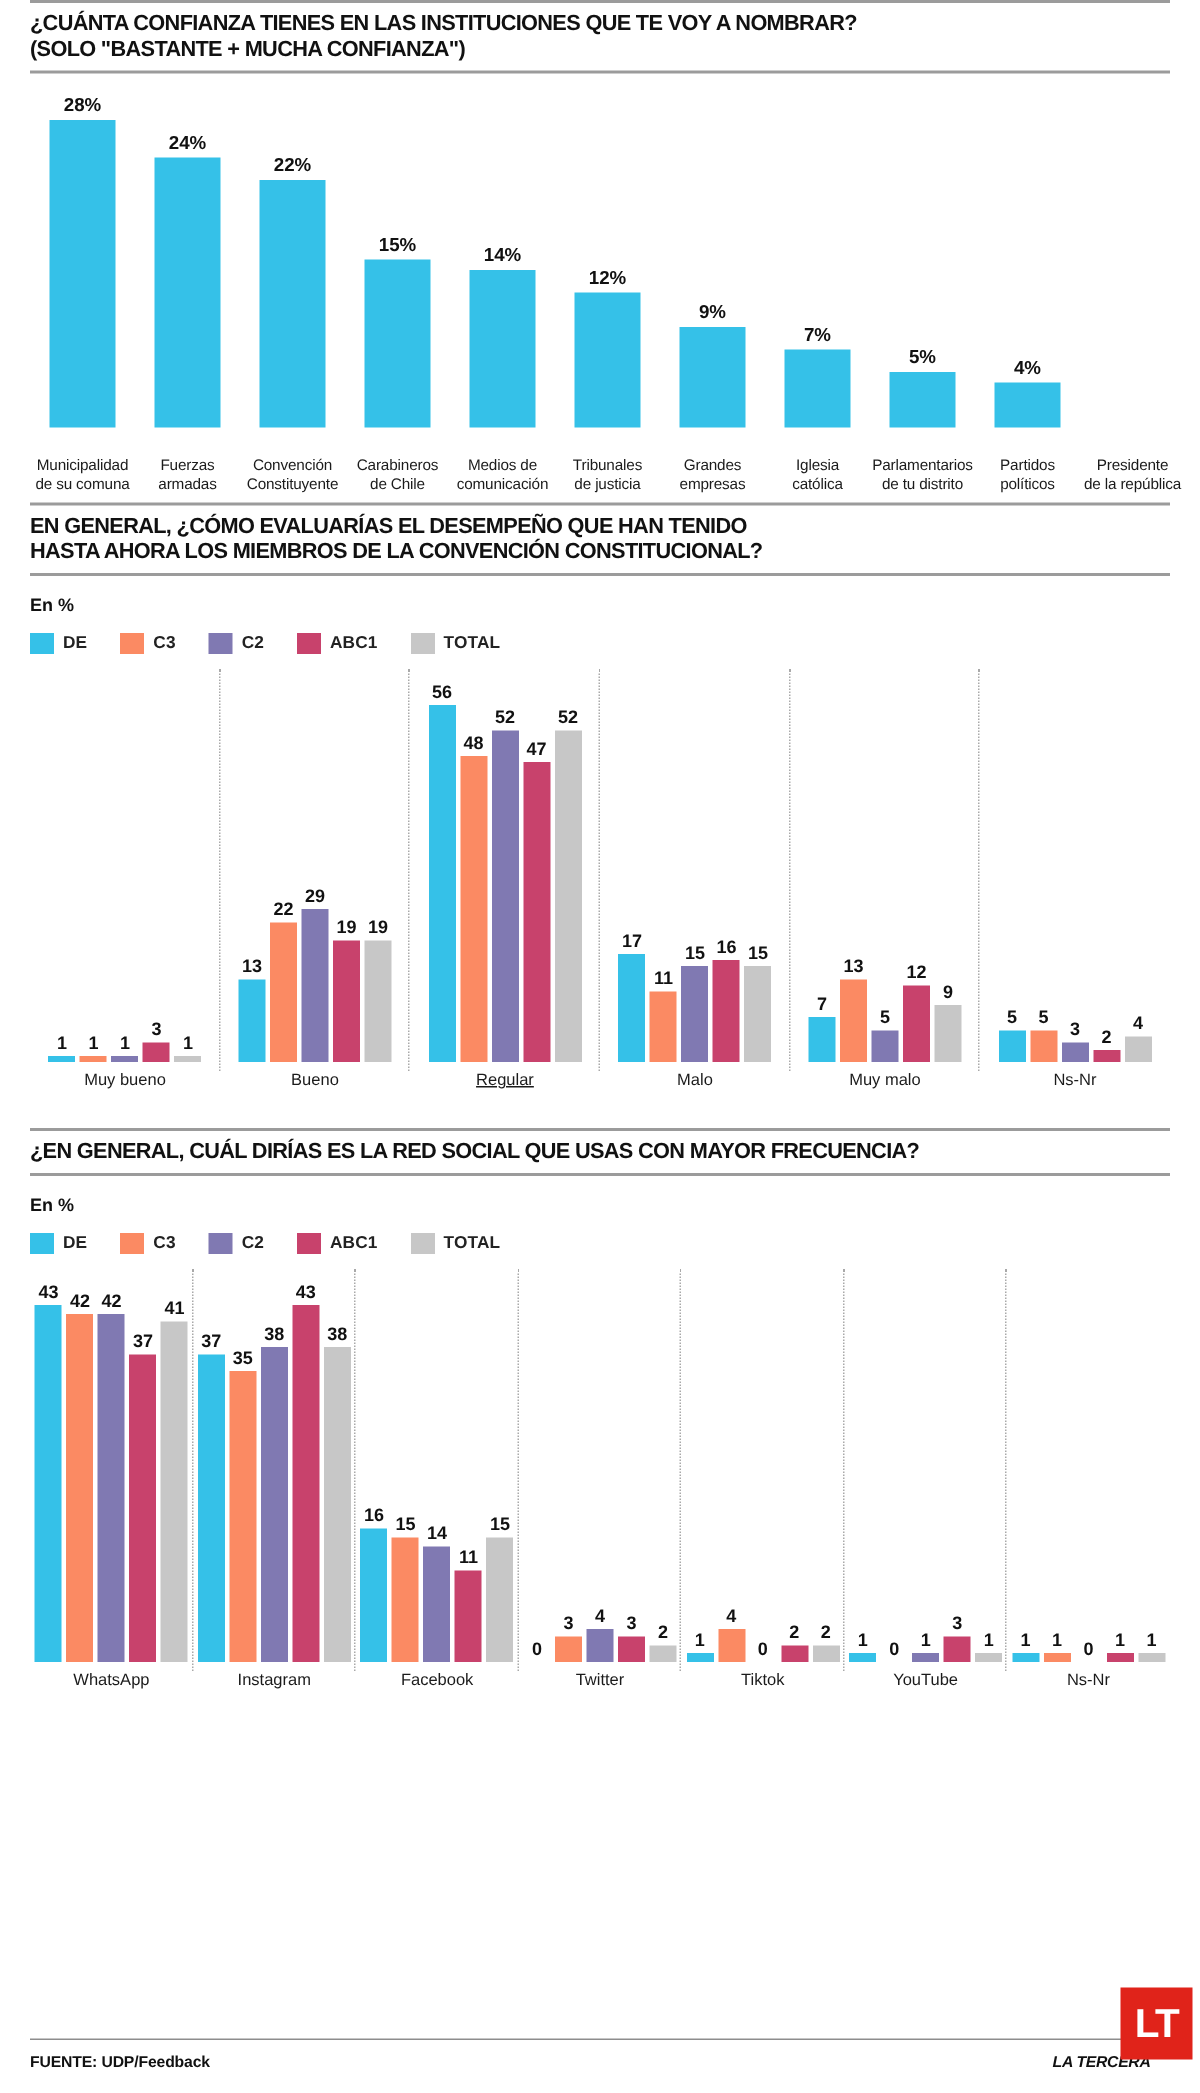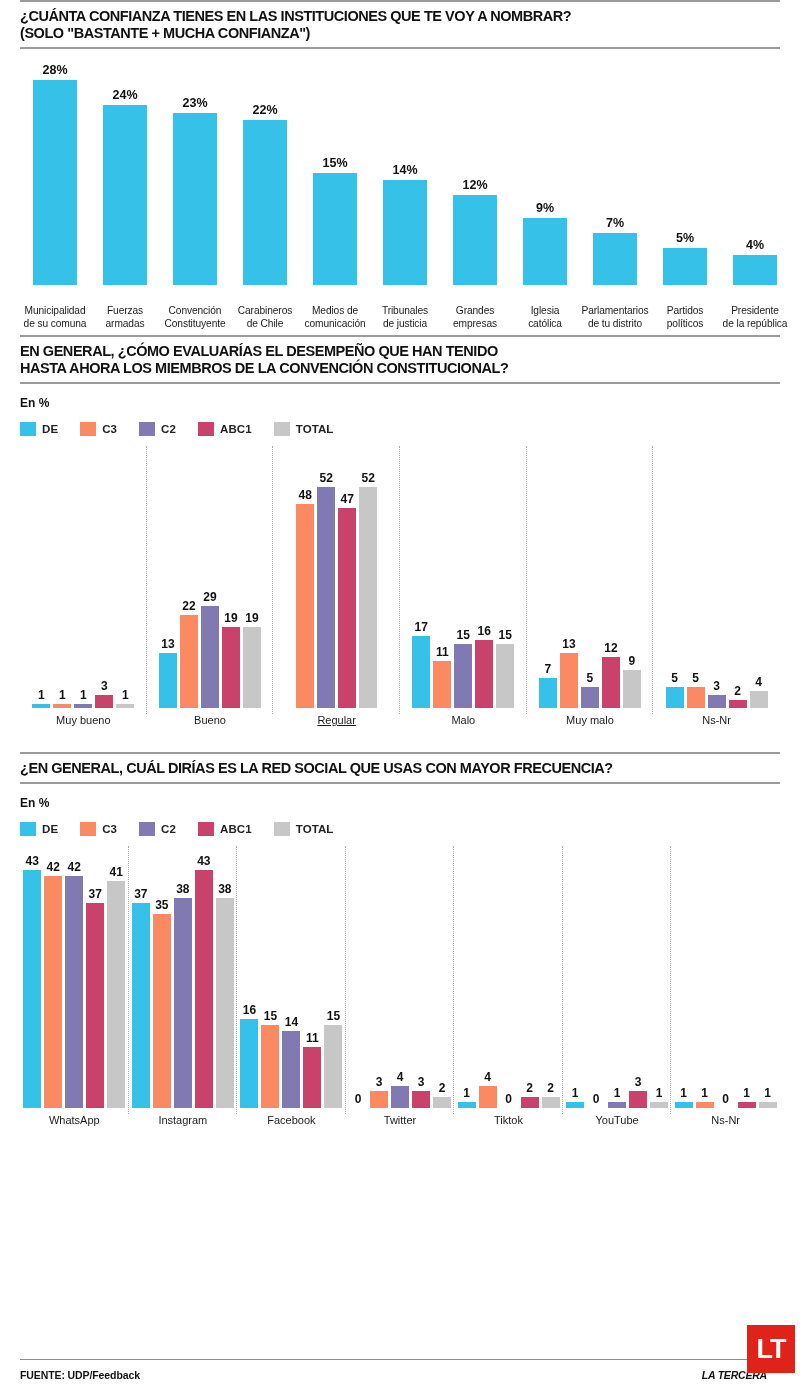--- a/index.html
+++ b/index.html
@@ -95,10 +95,6 @@
             <div class="c1-bar" style="height: 180px; background: rgb(53, 193, 232);"></div>
           </div>
           <div class="c1-col">
-            <div class="c1-val">23%</div>
-            <div class="c1-bar" style="height: 172.5px; background: rgb(53, 193, 232);"></div>
-          </div>
-          <div class="c1-col">
             <div class="c1-val">22%</div>
             <div class="c1-bar" style="height: 165px; background: rgb(53, 193, 232);"></div>
           </div>

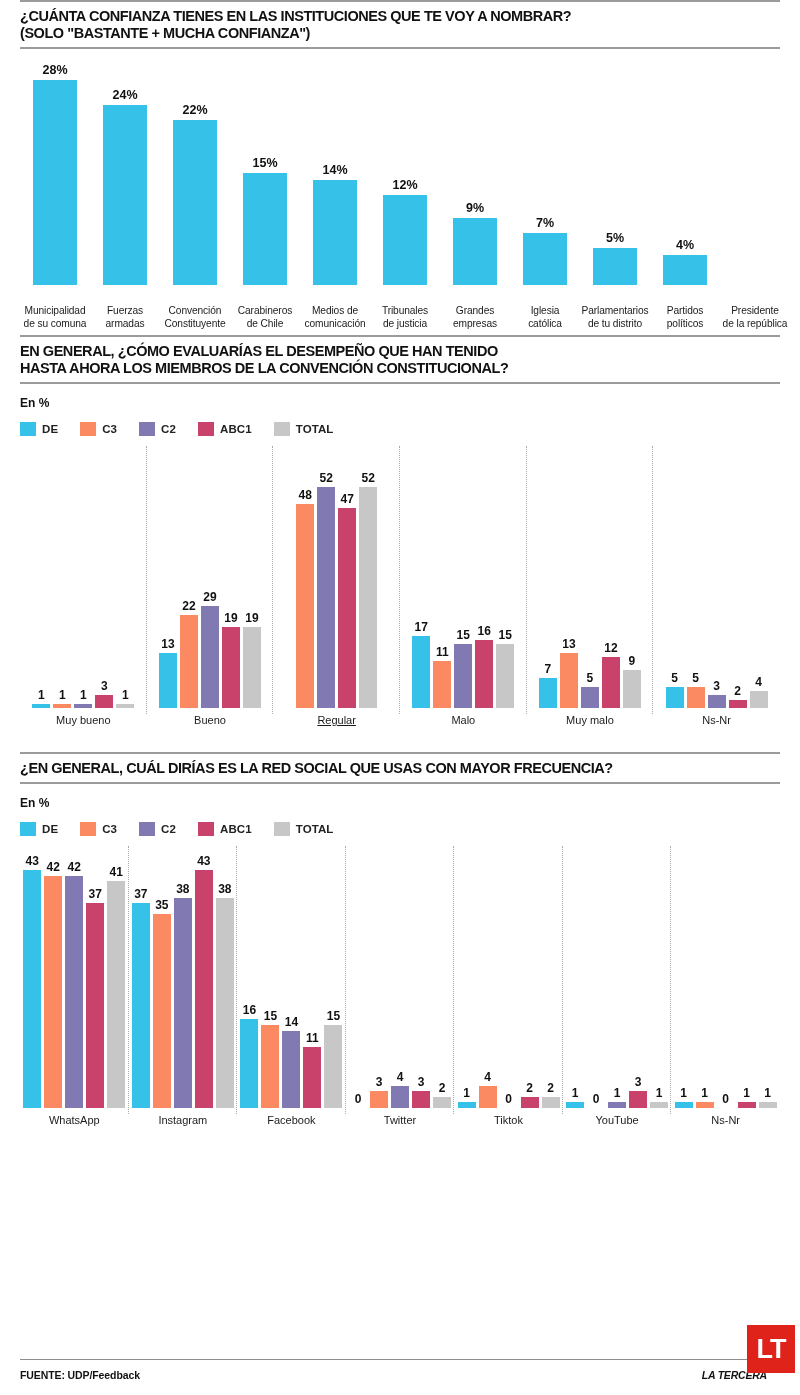--- a/index.html
+++ b/index.html
@@ -224,6 +224,10 @@
           </div>
           <div class="g-group" style="flex: 0 0 126.667px; height: 100%;">
             <div class="g-bar-wrap">
+              <div class="g-val">56</div>
+              <div class="g-bar" style="height: 238px; background: rgb(53, 193, 232);"></div>
+            </div>
+            <div class="g-bar-wrap">
               <div class="g-val">48</div>
               <div class="g-bar" style="height: 204px; background: rgb(251, 138, 99);"></div>
             </div>

